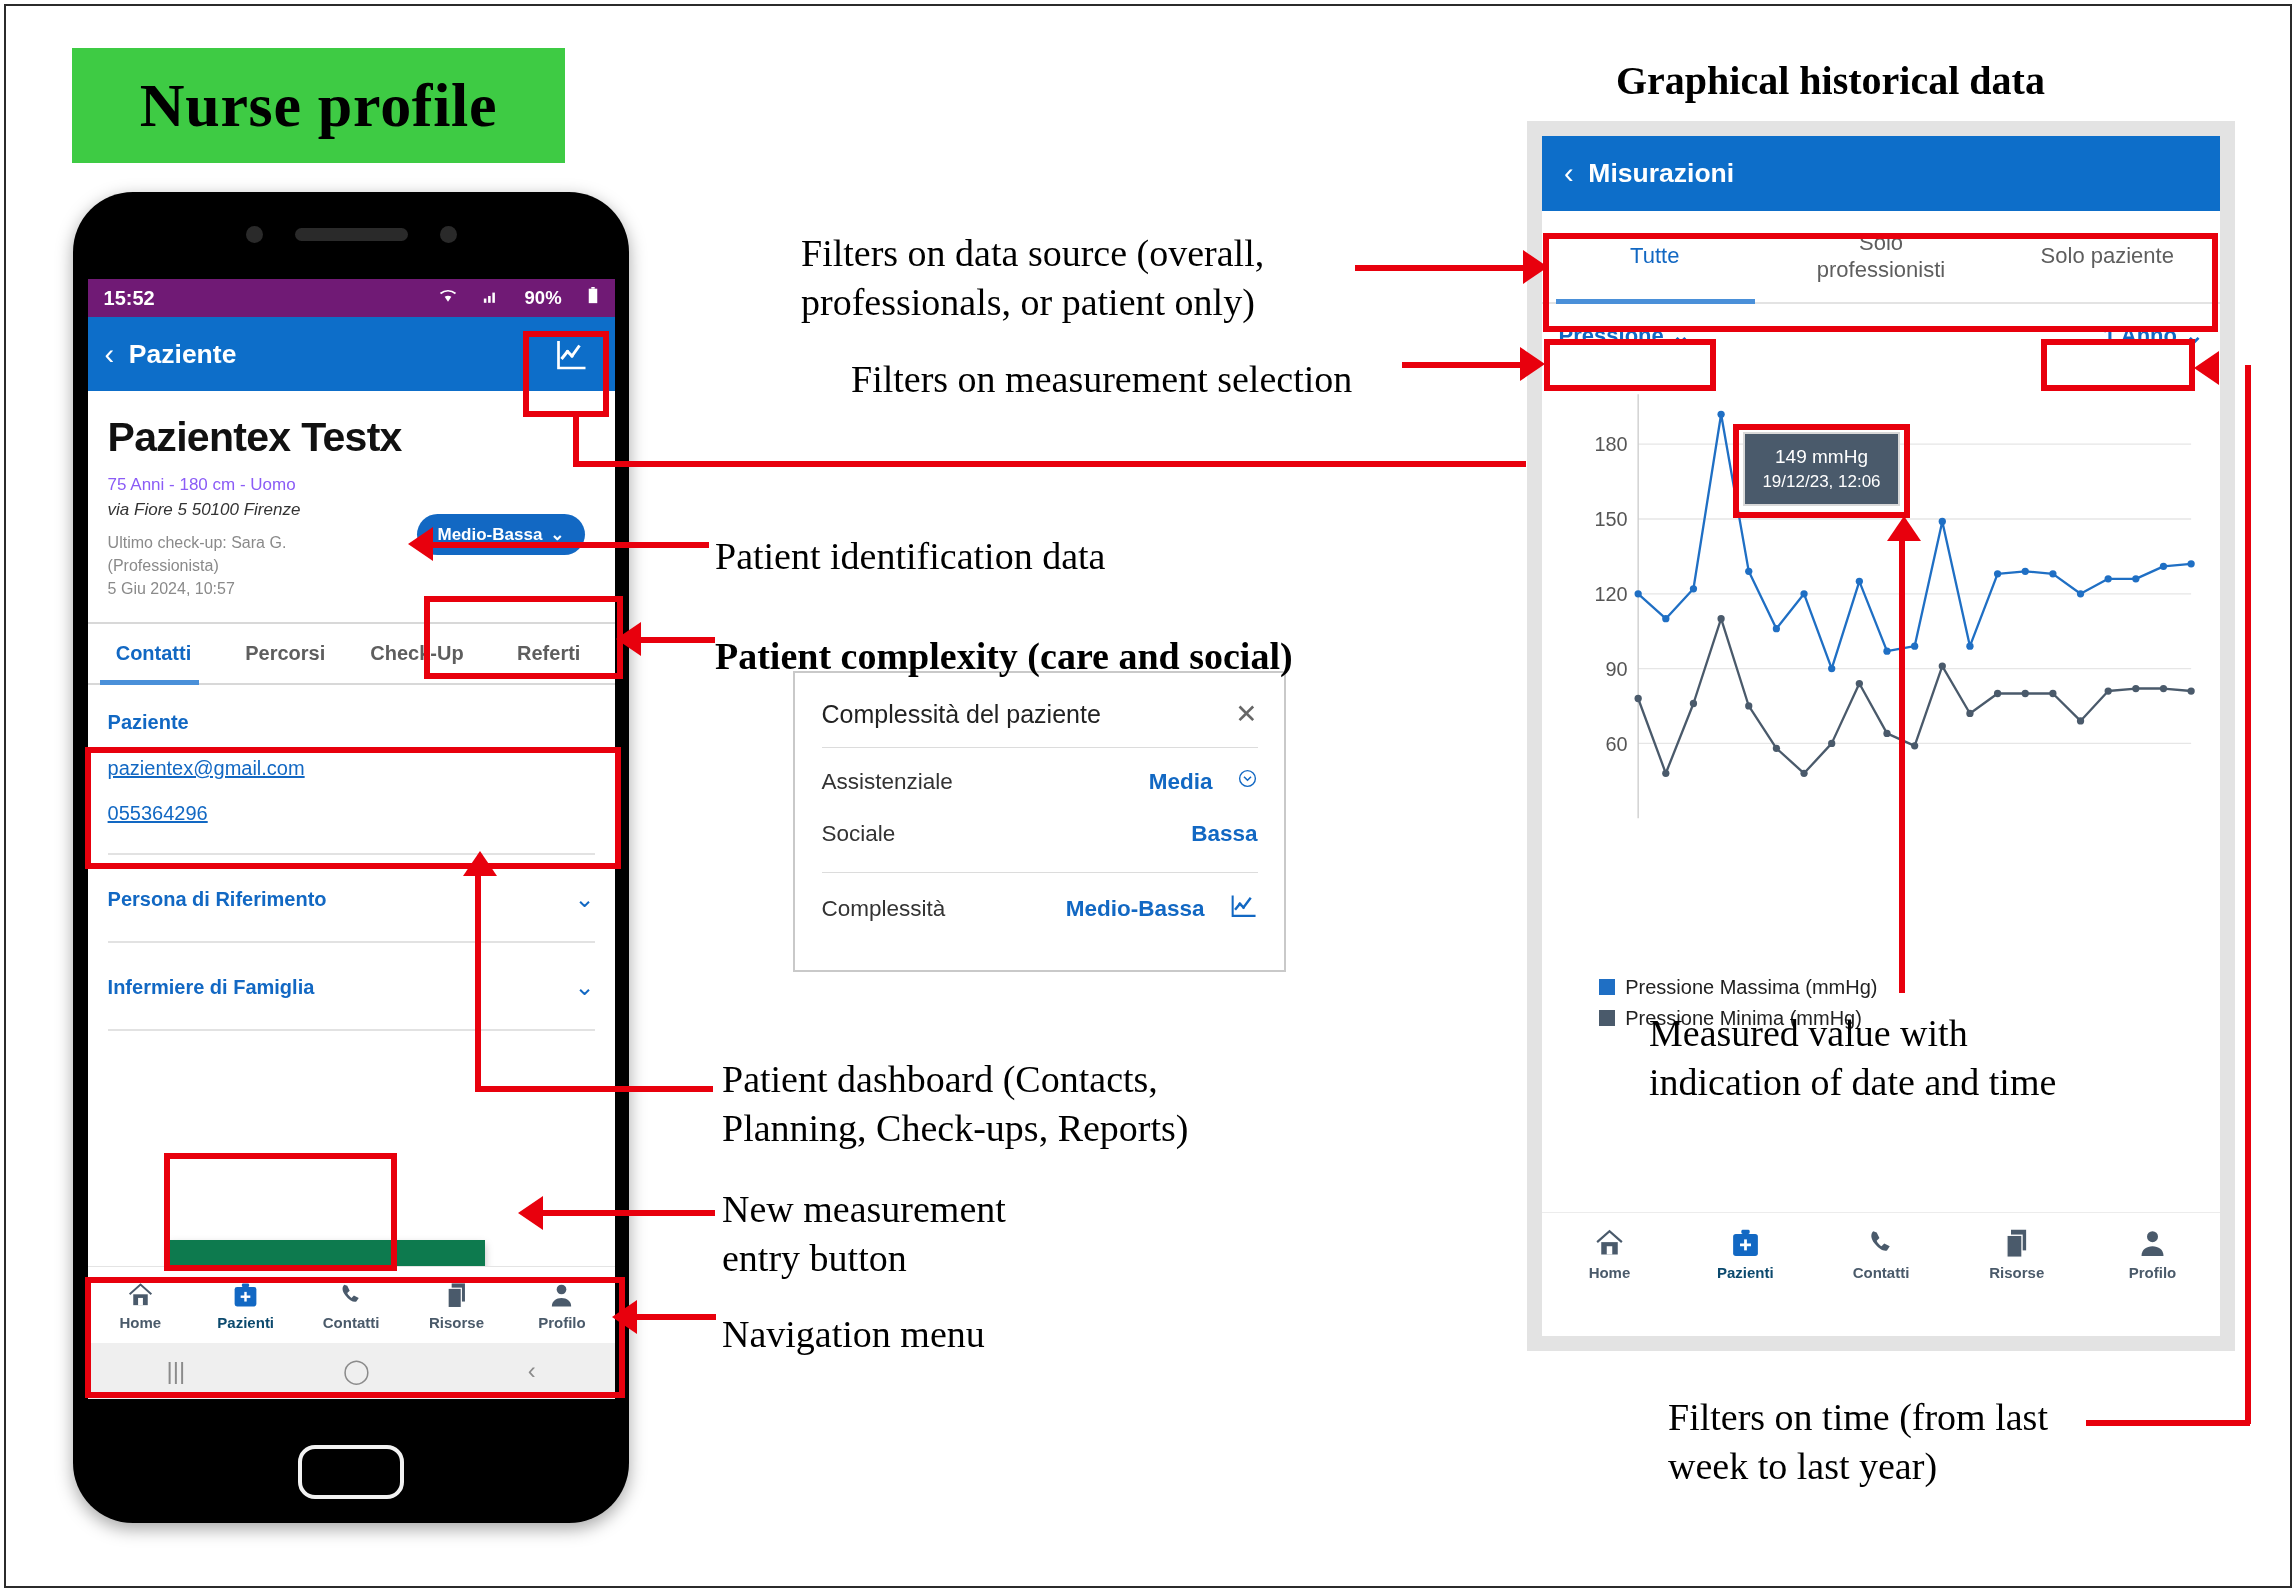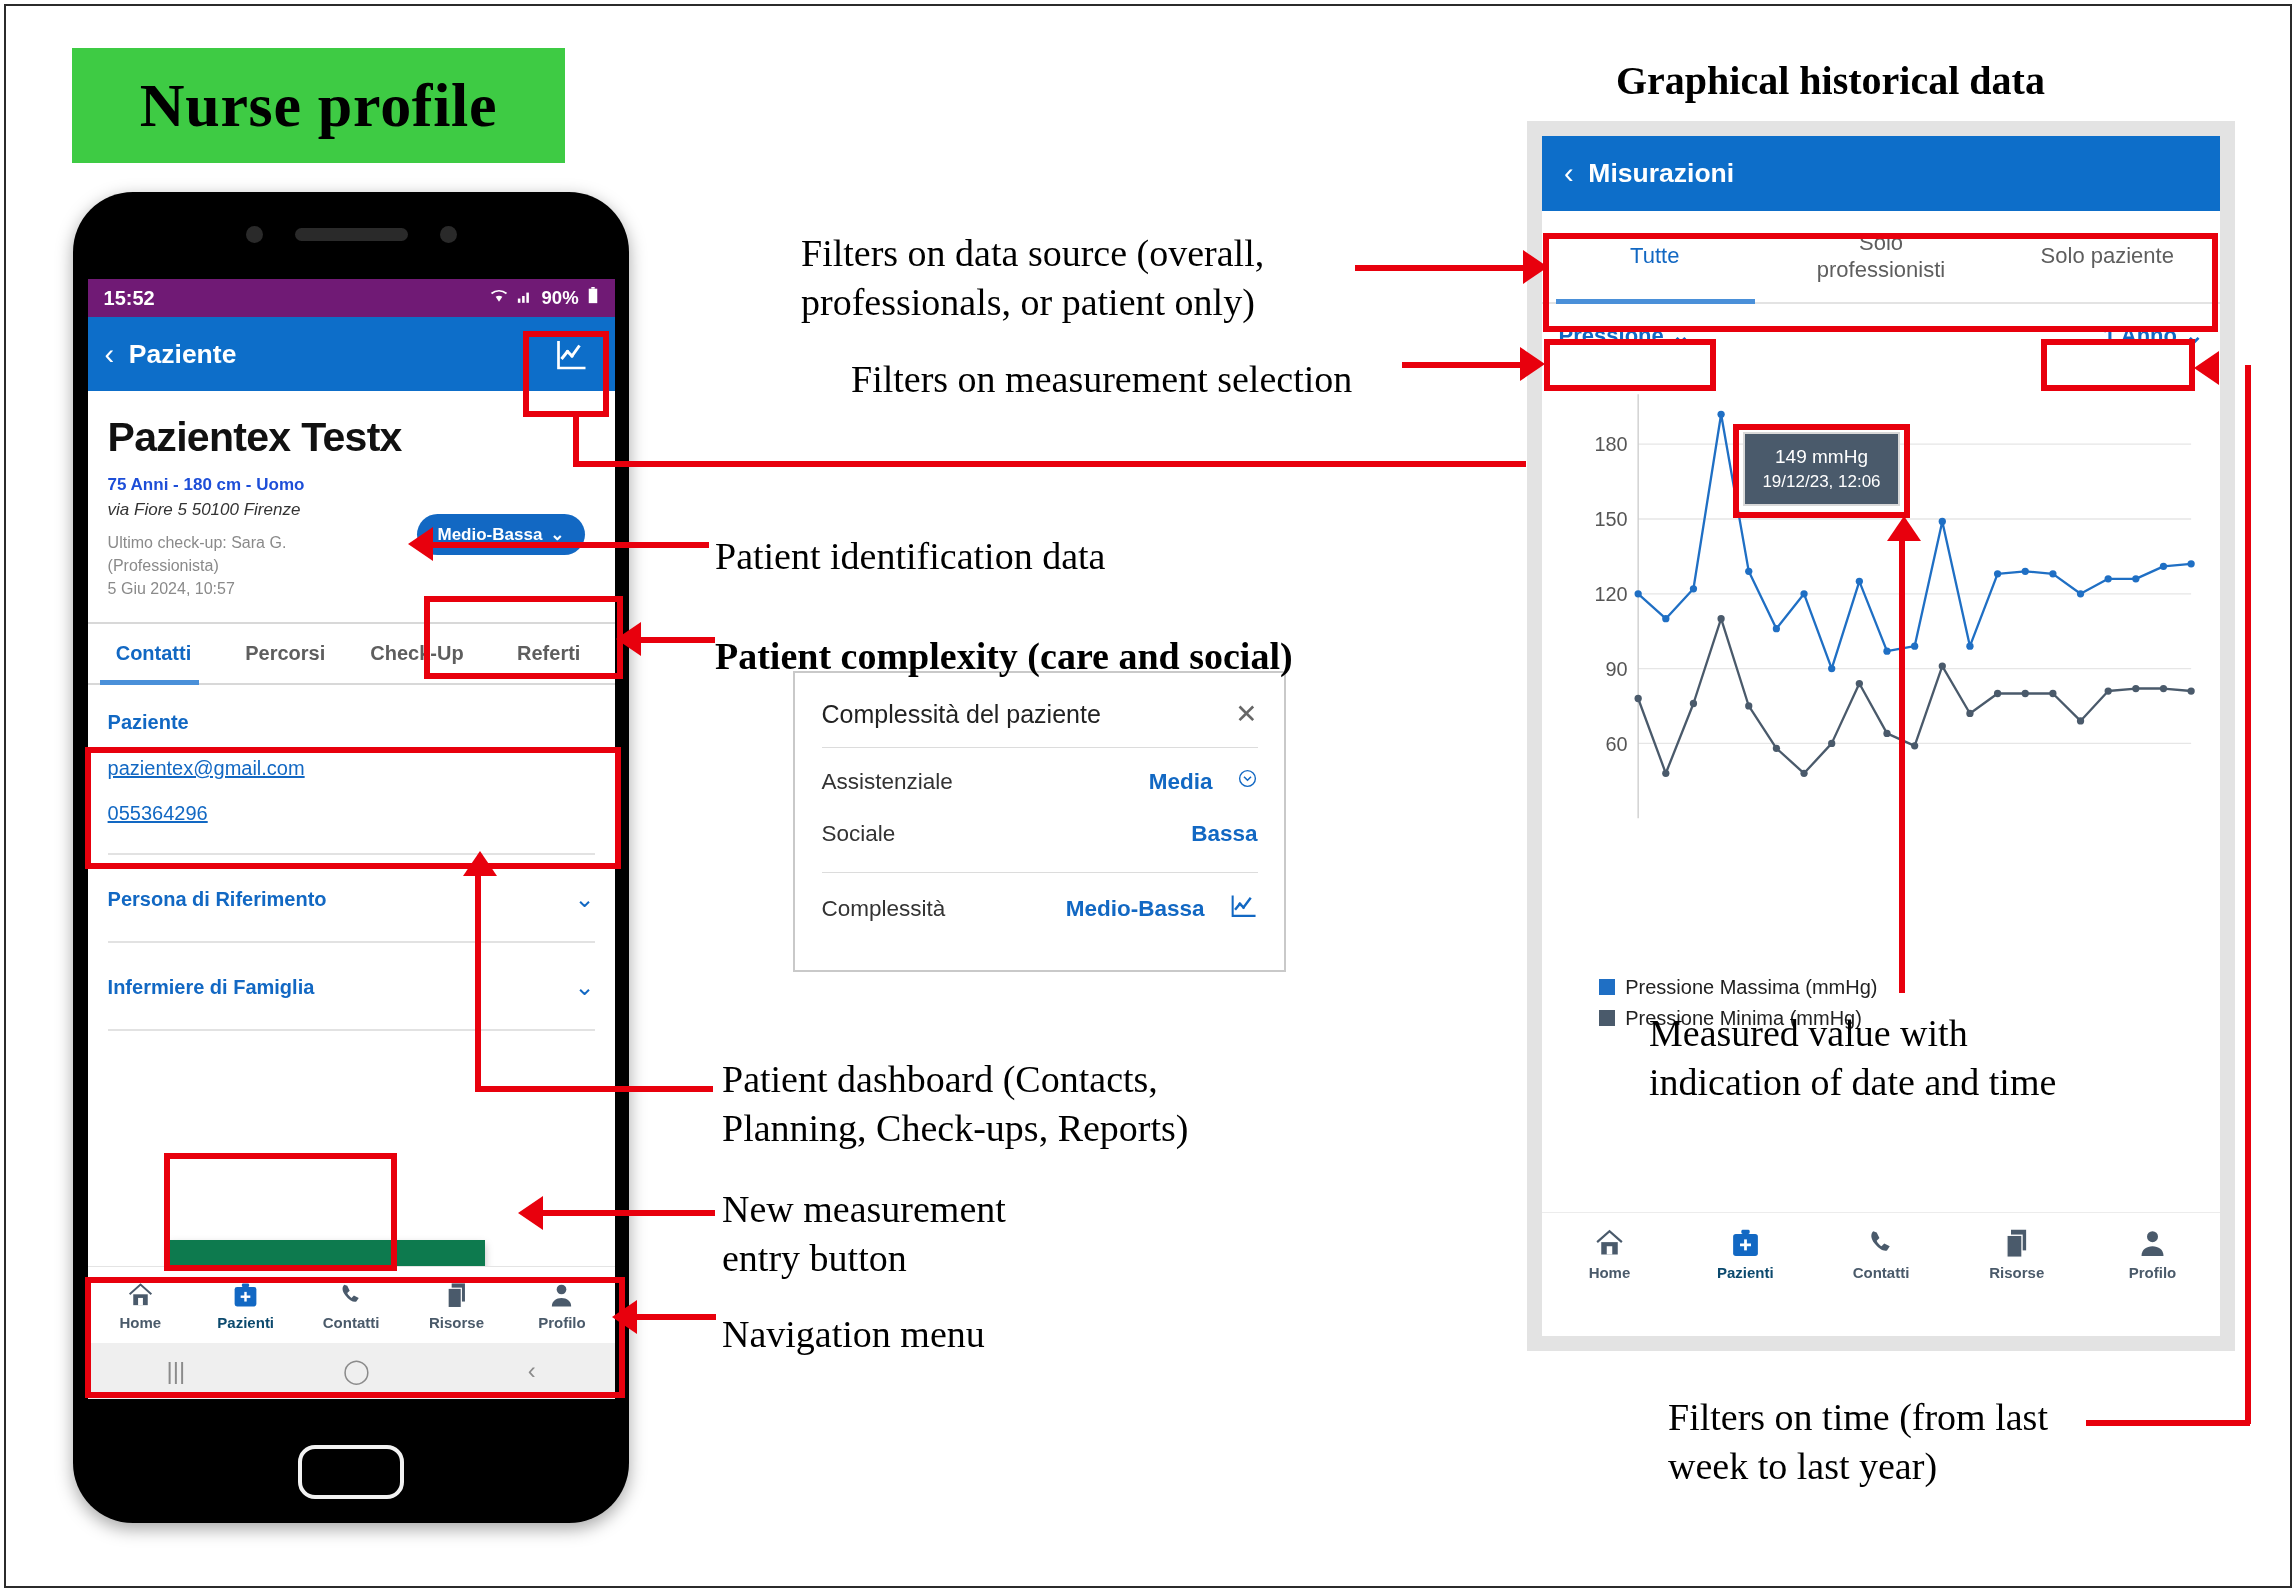--- a/index.html
+++ b/index.html
@@ -81,7 +81,7 @@
     display: flex; align-items: center; justify-content: space-between;
     padding: 4px 16px; font-size: 20px; font-weight: bold;
   }
-  .status-right { display: flex; align-items: center; gap: 8px; font-size: 18.5px; }
+  .status-right { display: flex; align-items: center; gap: 25px; font-size: 18.5px; }
 
   
   .appbar {

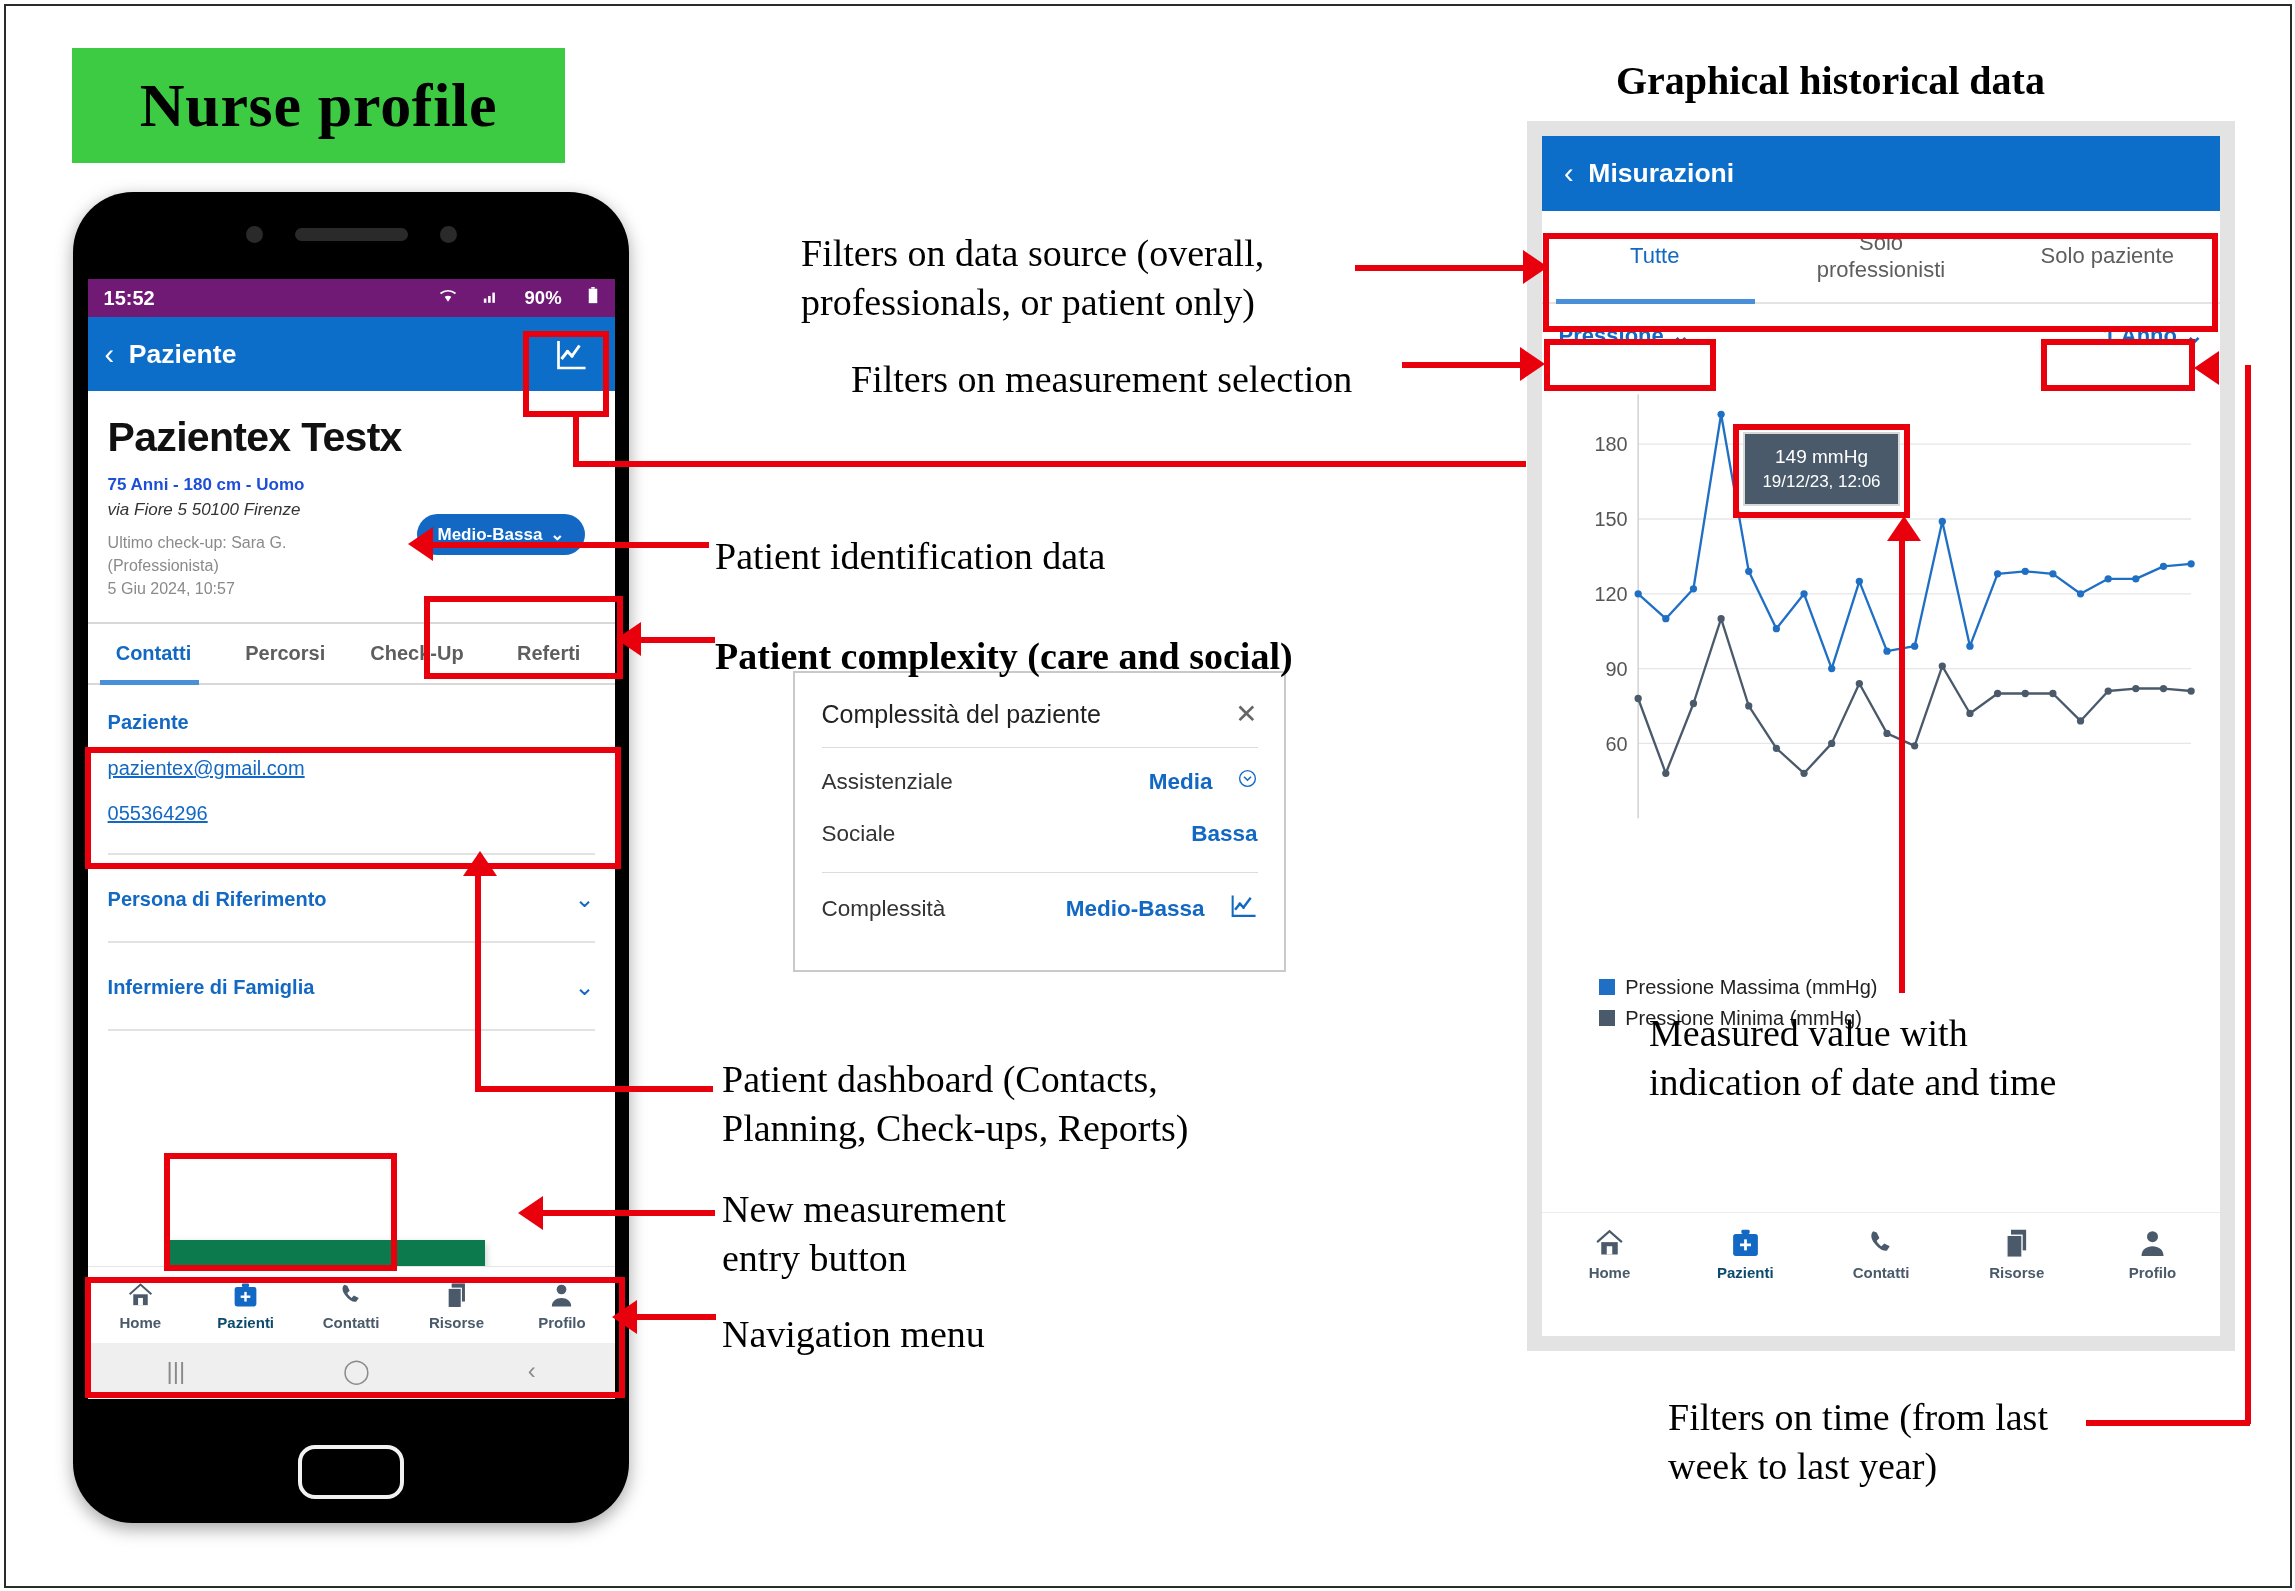--- a/index.html
+++ b/index.html
@@ -99,7 +99,7 @@
   
   .pat-wrap { padding: 22.5px 20px 12px 20px; position: relative; }
   .pat-name { font-size: 41px; font-weight: bold; color: #111; letter-spacing: -0.7px; }
-  .pat-meta { font-size: 17px; font-weight: bold; color: #1d4ed8; margin-top: 14.6px; }
+  .pat-meta { font-size: 17px; font-weight: normal; color: #8b5cf6; margin-top: 14.6px; }
   .pat-addr { font-size: 17px; color: #333; margin-top: 5.3px; font-style: italic; }
   .pat-sub  { font-size: 16px; color: #8a8a8a; margin-top: 10.6px; line-height: 1.45; }
   .complexity-pill {

